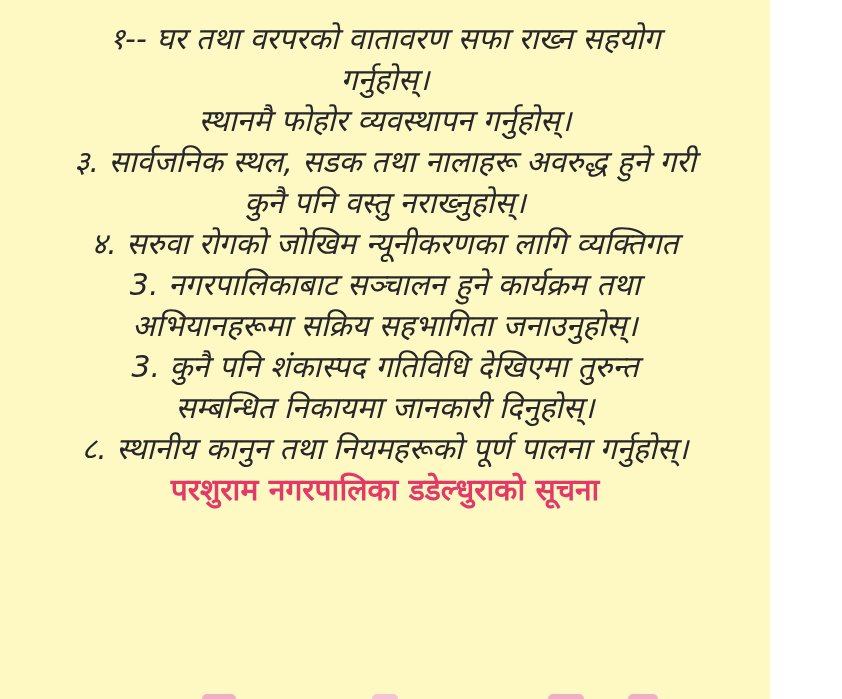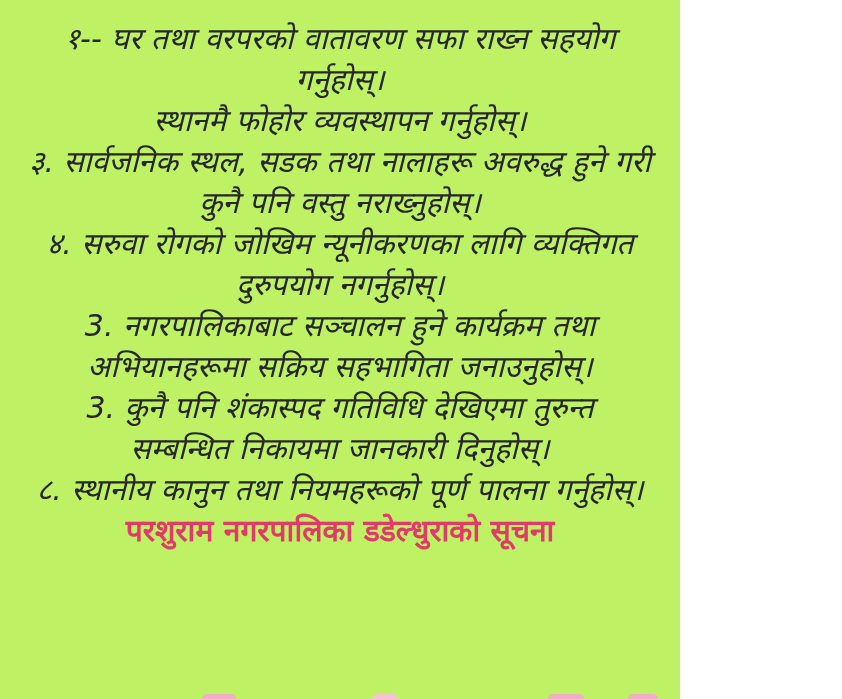--- a/index.html
+++ b/index.html
@@ -8,9 +8,9 @@
   }
   .page {
     position: relative;
-    width: 680px;
+    width: 770px;
     height: 699px;
-    background: #bef264;
+    background: #fef9c3;
     overflow: hidden;
     font-family: "DejaVu Sans", "Liberation Sans", sans-serif;
   }

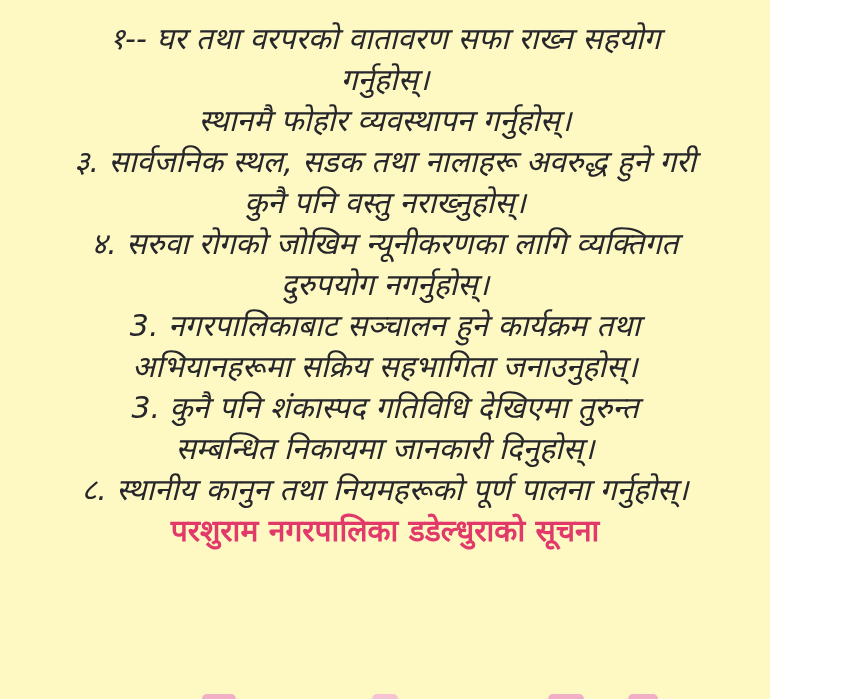--- a/index.html
+++ b/index.html
@@ -66,7 +66,6 @@
       <div class="line">३. सार्वजनिक स्थल, सडक तथा नालाहरू अवरुद्ध हुने गरी</div>
       <div class="line">कुनै पनि वस्तु नराख्नुहोस्।</div>
       <div class="line">४. सरुवा रोगको जोखिम न्यूनीकरणका लागि व्यक्तिगत</div>
-      <div class="line">दुरुपयोग नगर्नुहोस्।</div>
       <div class="line">3. नगरपालिकाबाट सञ्चालन हुने कार्यक्रम तथा</div>
       <div class="line">अभियानहरूमा सक्रिय सहभागिता जनाउनुहोस्।</div>
       <div class="line">3. कुनै पनि शंकास्पद गतिविधि देखिएमा तुरुन्त</div>

